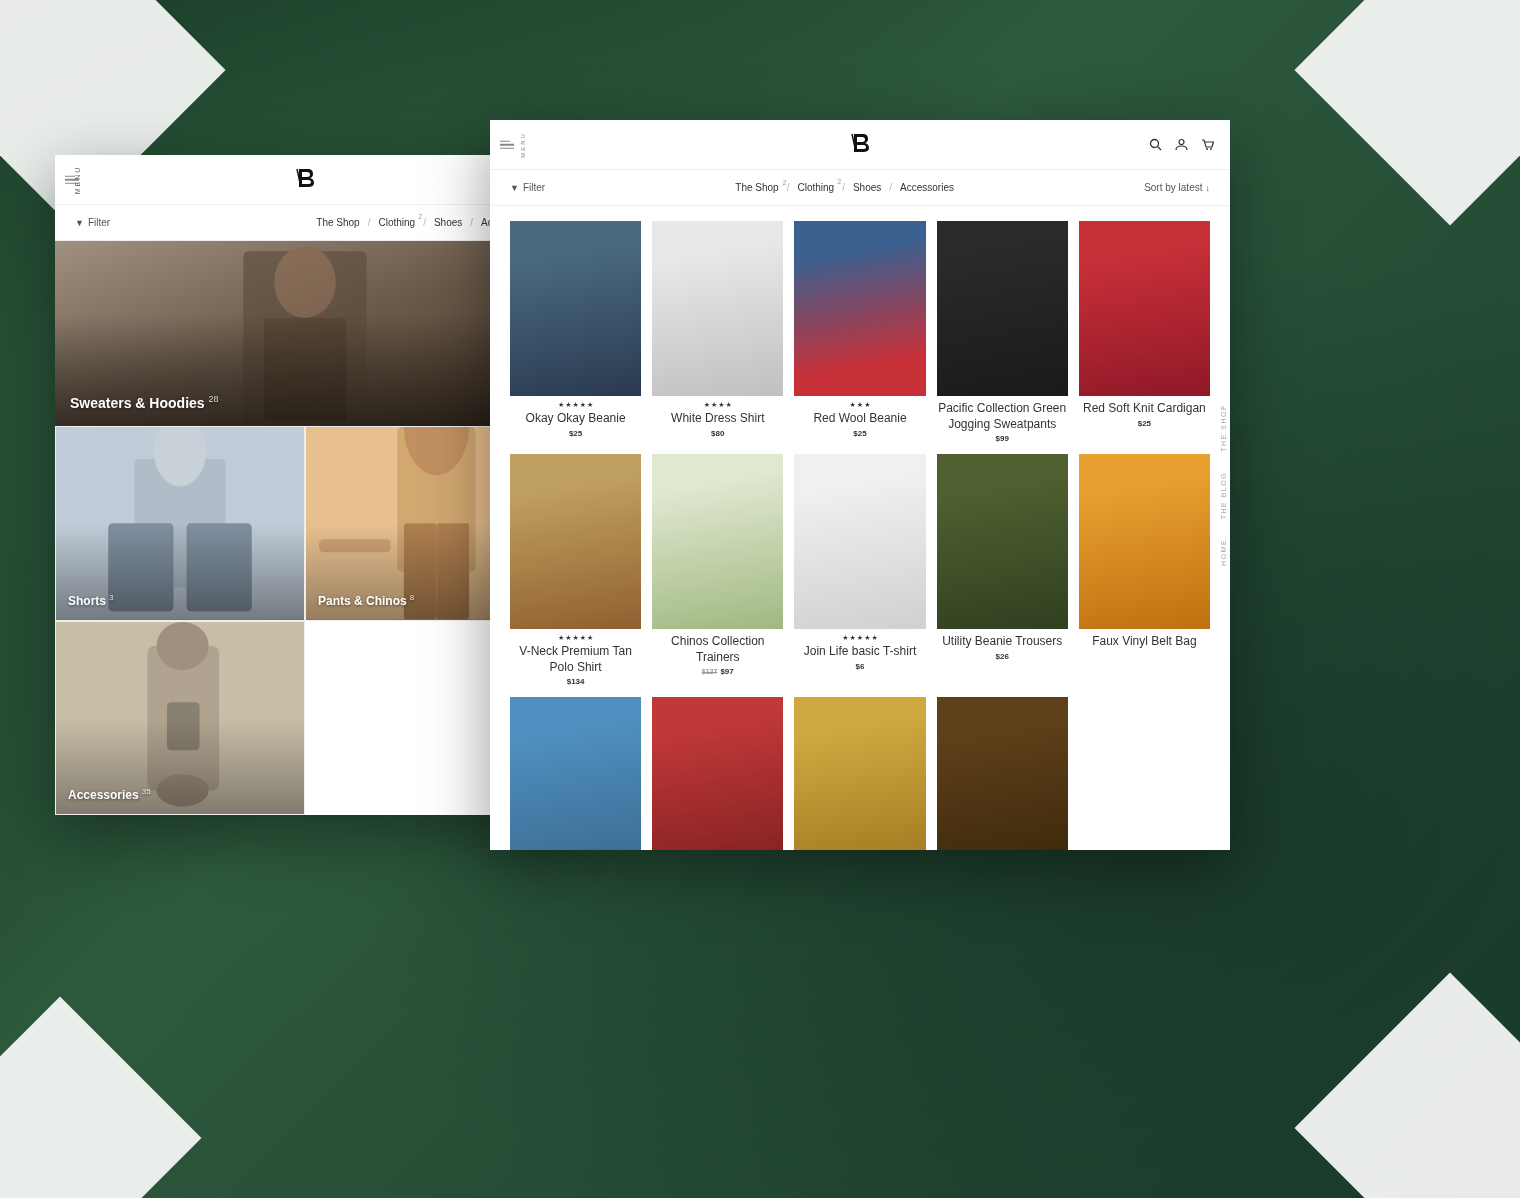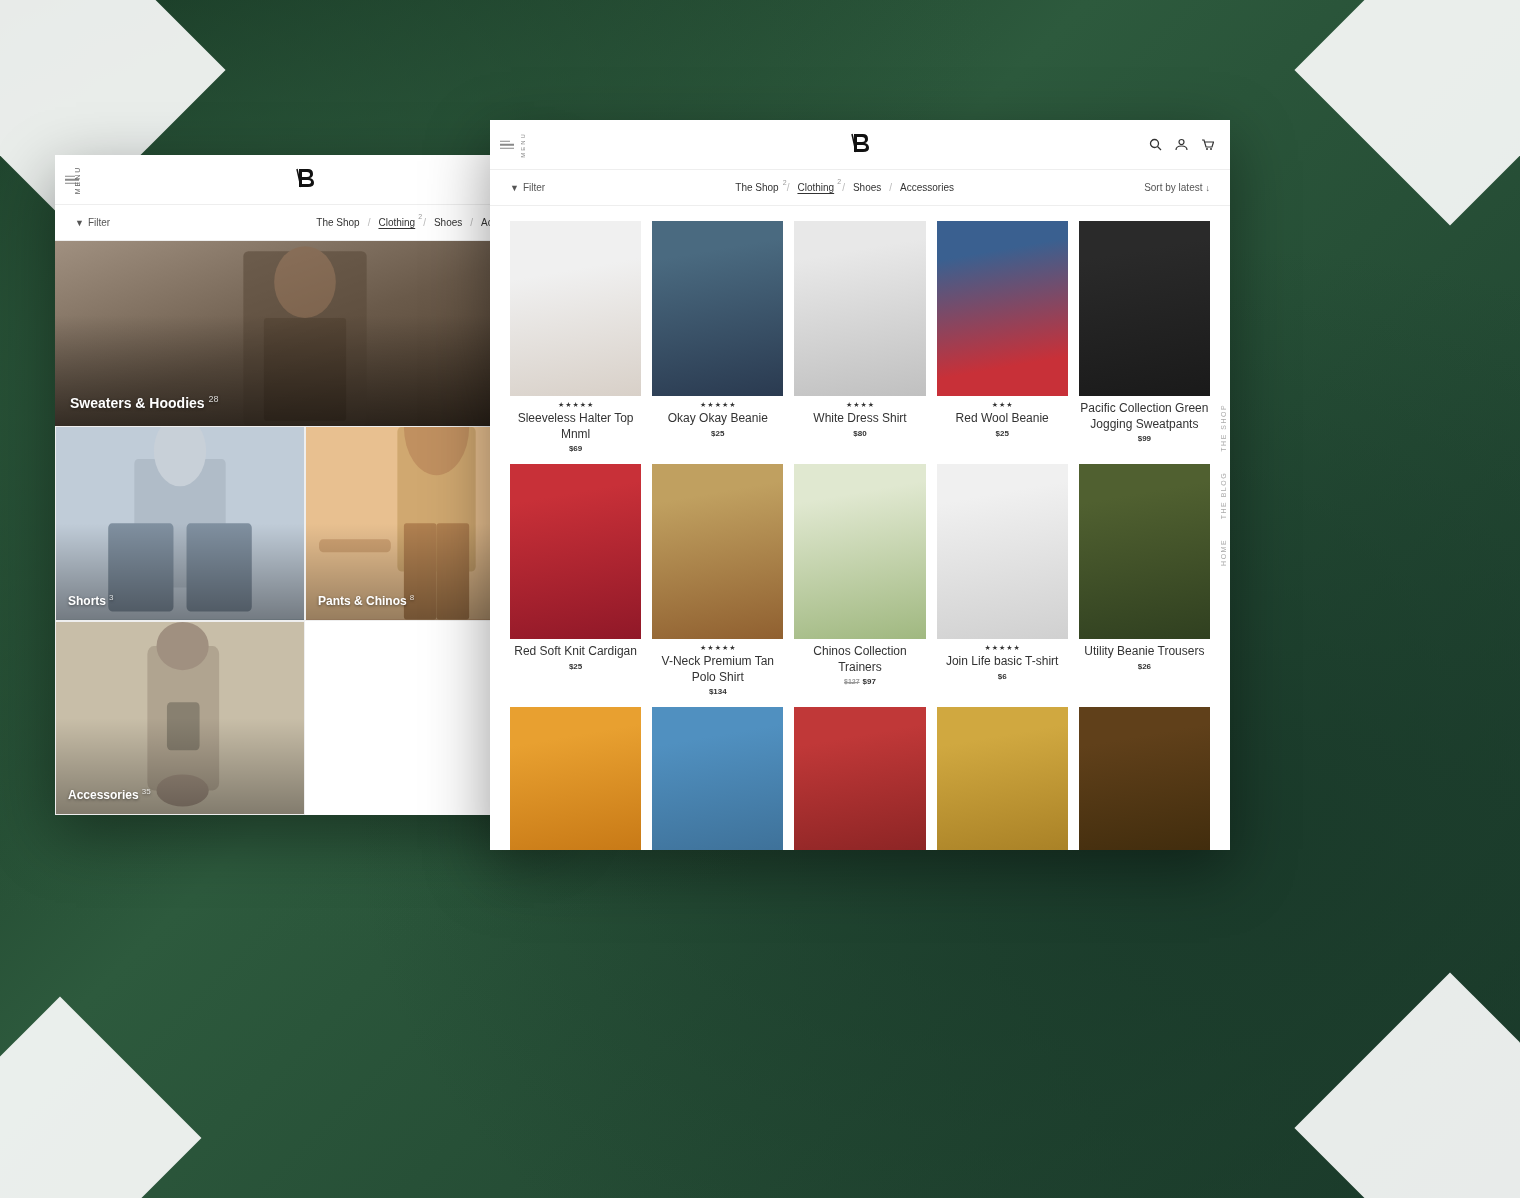--- a/index.html
+++ b/index.html
@@ -162,7 +162,6 @@
     }
 
     .nav-link.active {
-      text-decoration: underline;
       text-underline-offset: 2px;
       text-align: center;
     }

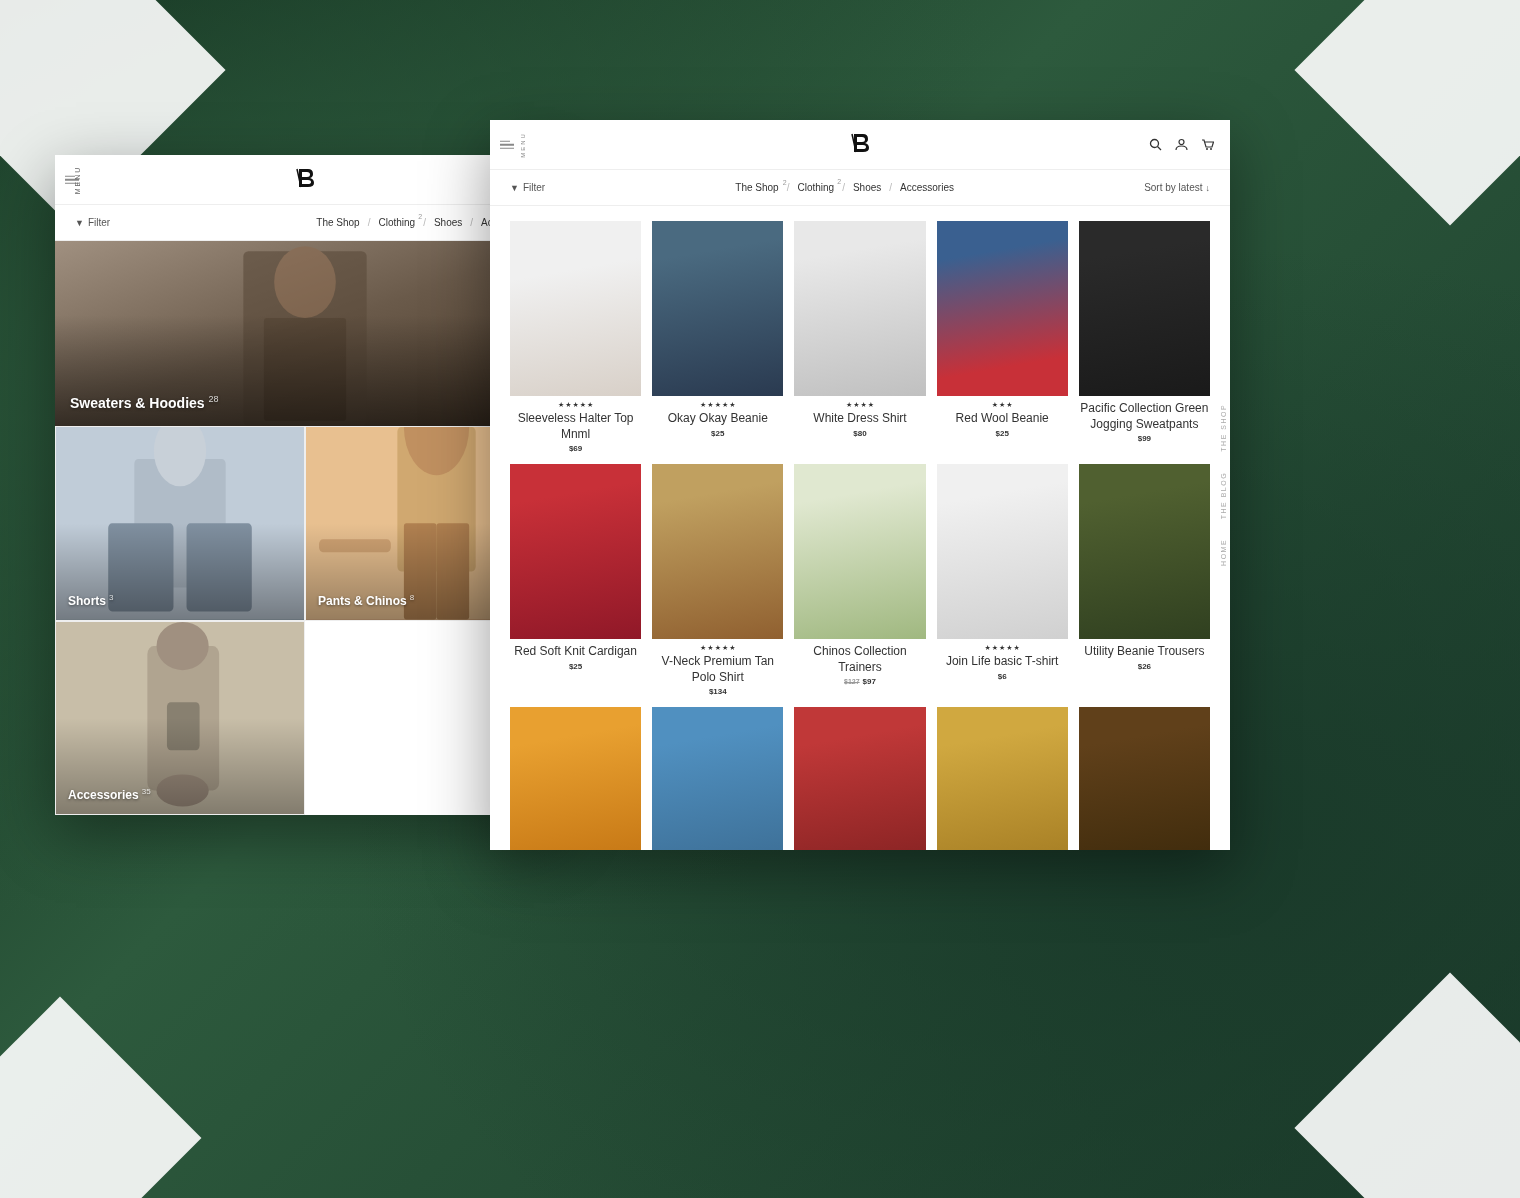--- a/index.html
+++ b/index.html
@@ -561,22 +561,6 @@
 
   <div class="right-content">
     <div class="product-grid" id="product-grid-container">
-    <div class="product-card">
-          <div class="prod-img-wrap">
-            <div class="prod-img-inner photo-1"><svg width="100%" height="100%" viewBox="0 0 100 133" preserveAspectRatio="xMidYMid slice">
-      <rect width="100" height="133" fill="transparent"></rect>
-    </svg></div>
-          </div>
-          <div class="product-stars">
-            <span class="star">★</span>
-            <span class="star">★</span>
-            <span class="star">★</span>
-            <span class="star">★</span>
-            <span class="star">★</span>
-          </div>
-          <div class="product-name">Sleeveless Halter Top Mnml</div>
-          <div class="product-price">$69</div>
-        </div>
         <div class="product-card">
           <div class="prod-img-wrap">
             <div class="prod-img-inner photo-2"><svg width="100%" height="100%" viewBox="0 0 100 133" preserveAspectRatio="xMidYMid slice">

